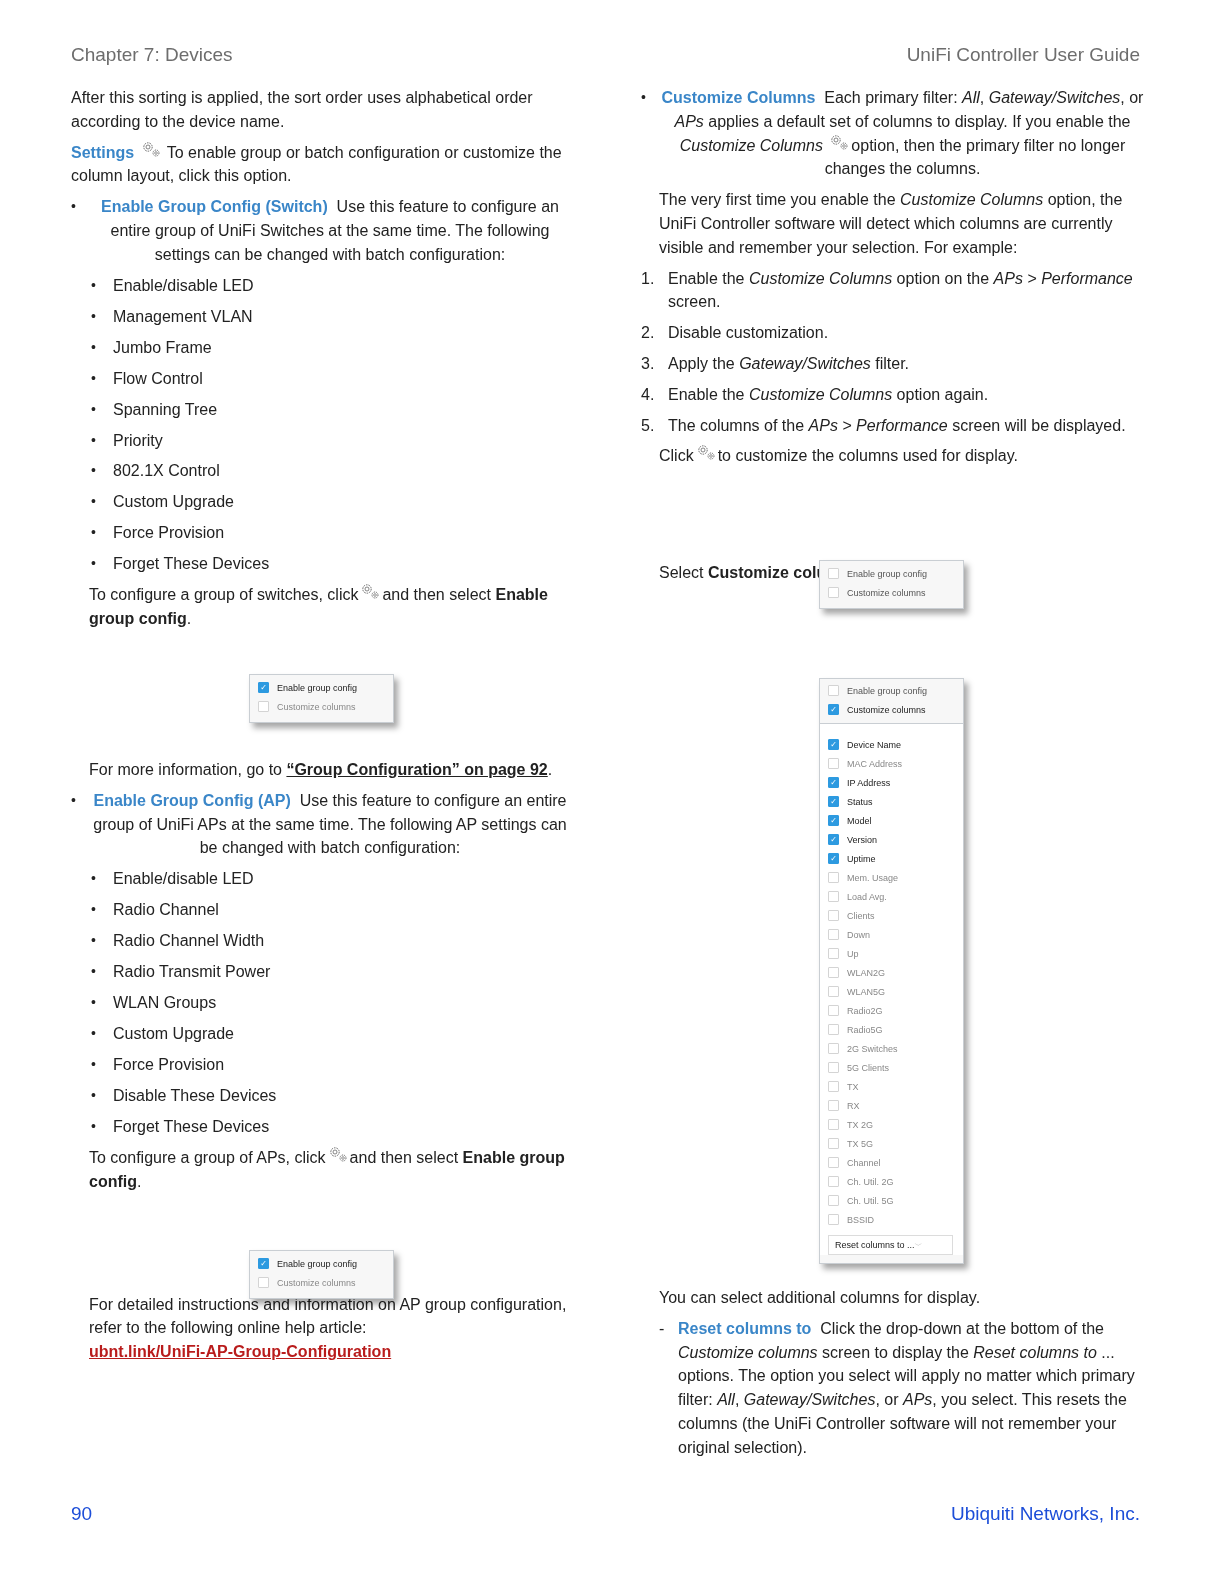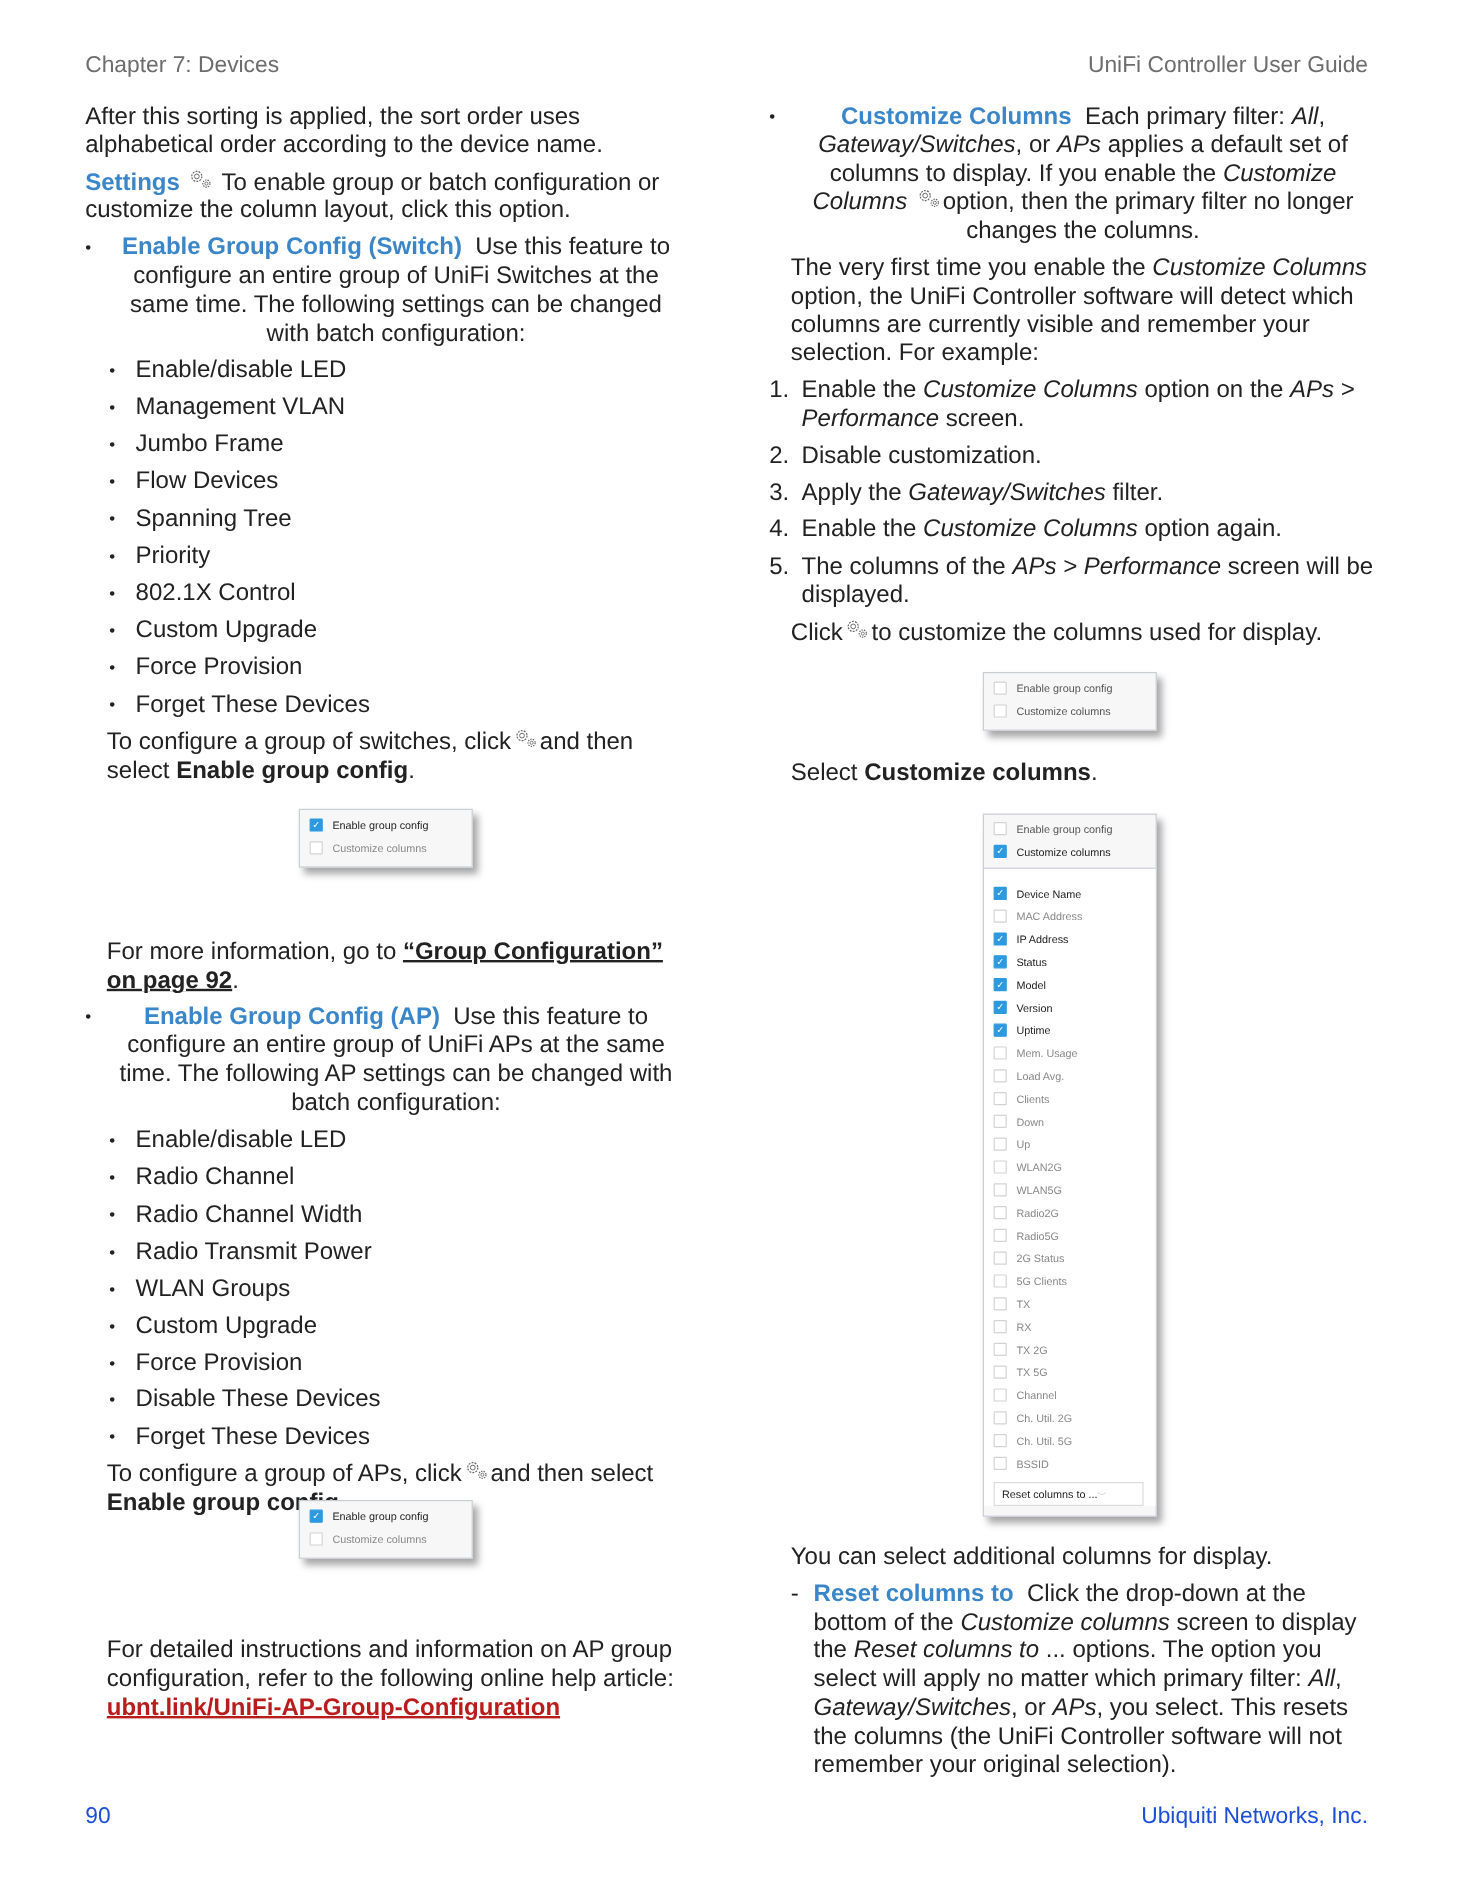--- a/index.html
+++ b/index.html
@@ -8,7 +8,7 @@
   .hdr.left { left:71px; } .hdr.right { right:84px; }
   .ftr { position:absolute; top:1503px; font-size:19px; color:#1d4ed8; }
   .ftr.left { left:71px; } .ftr.right { right:84px; }
-  .col { position:absolute; top:86px; font-size:20px; line-height:23.8px; }
+  .col { position:absolute; top:86px; font-size:16px; line-height:23.8px; }
   .col.left { left:71px; width:500px; }
   .col.right { left:641px; width:505px; }
   p { margin:0 0 7px 0; }

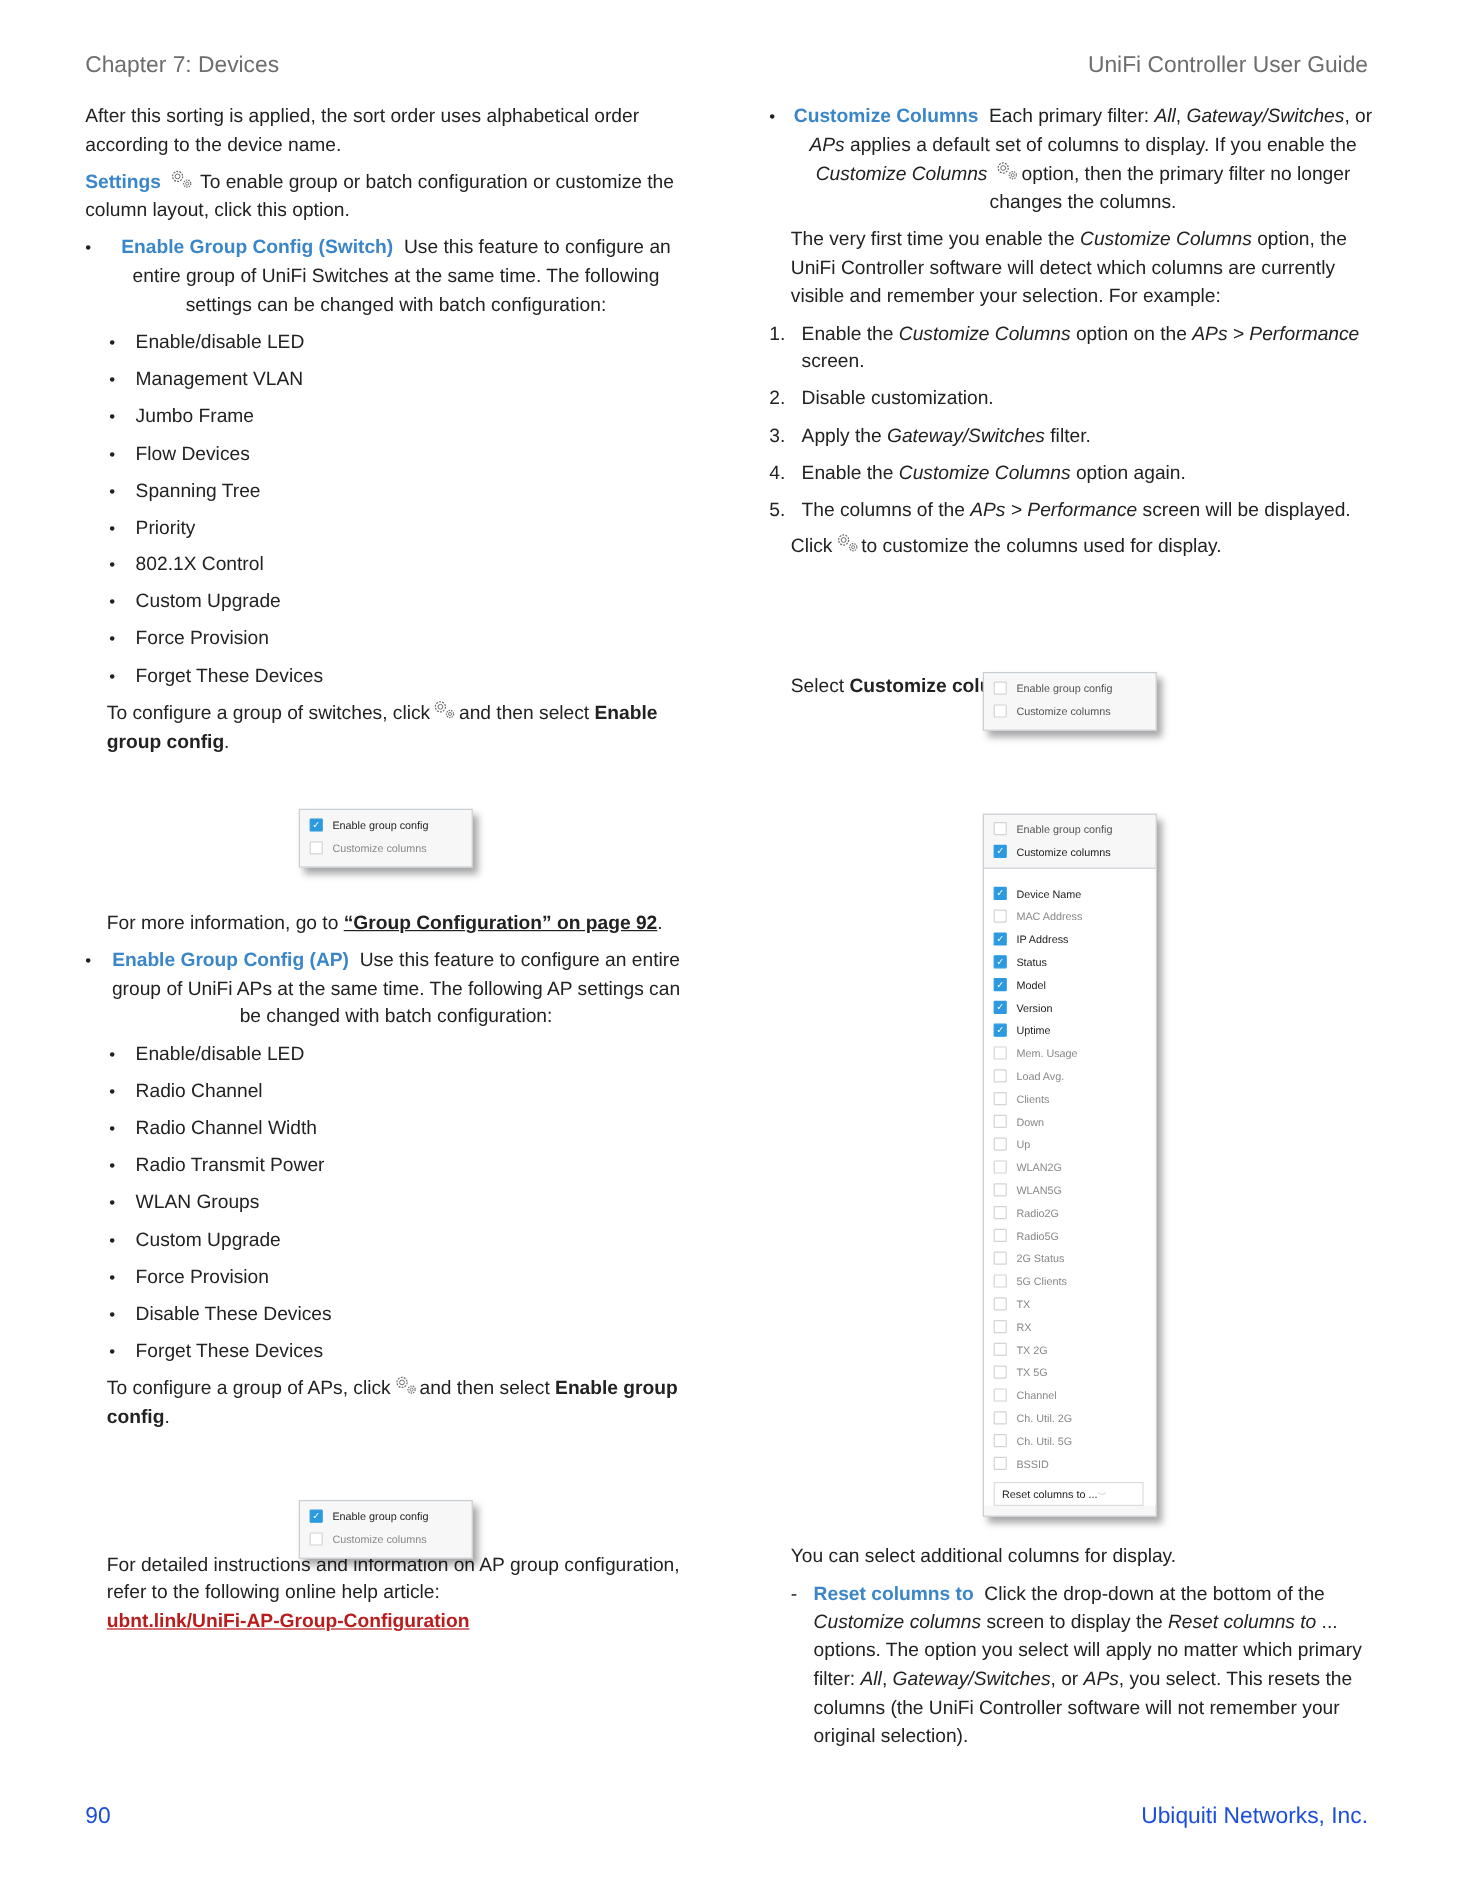--- a/index.html
+++ b/index.html
@@ -72,7 +72,7 @@
       <div class="sub">Enable/disable LED</div>
       <div class="sub">Management VLAN</div>
       <div class="sub">Jumbo Frame</div>
-      <div class="sub">Flow Devices</div>
+      <div class="sub">Flow Control</div>
       <div class="sub">Spanning Tree</div>
       <div class="sub">Priority</div>
       <div class="sub">802.1X Control</div>

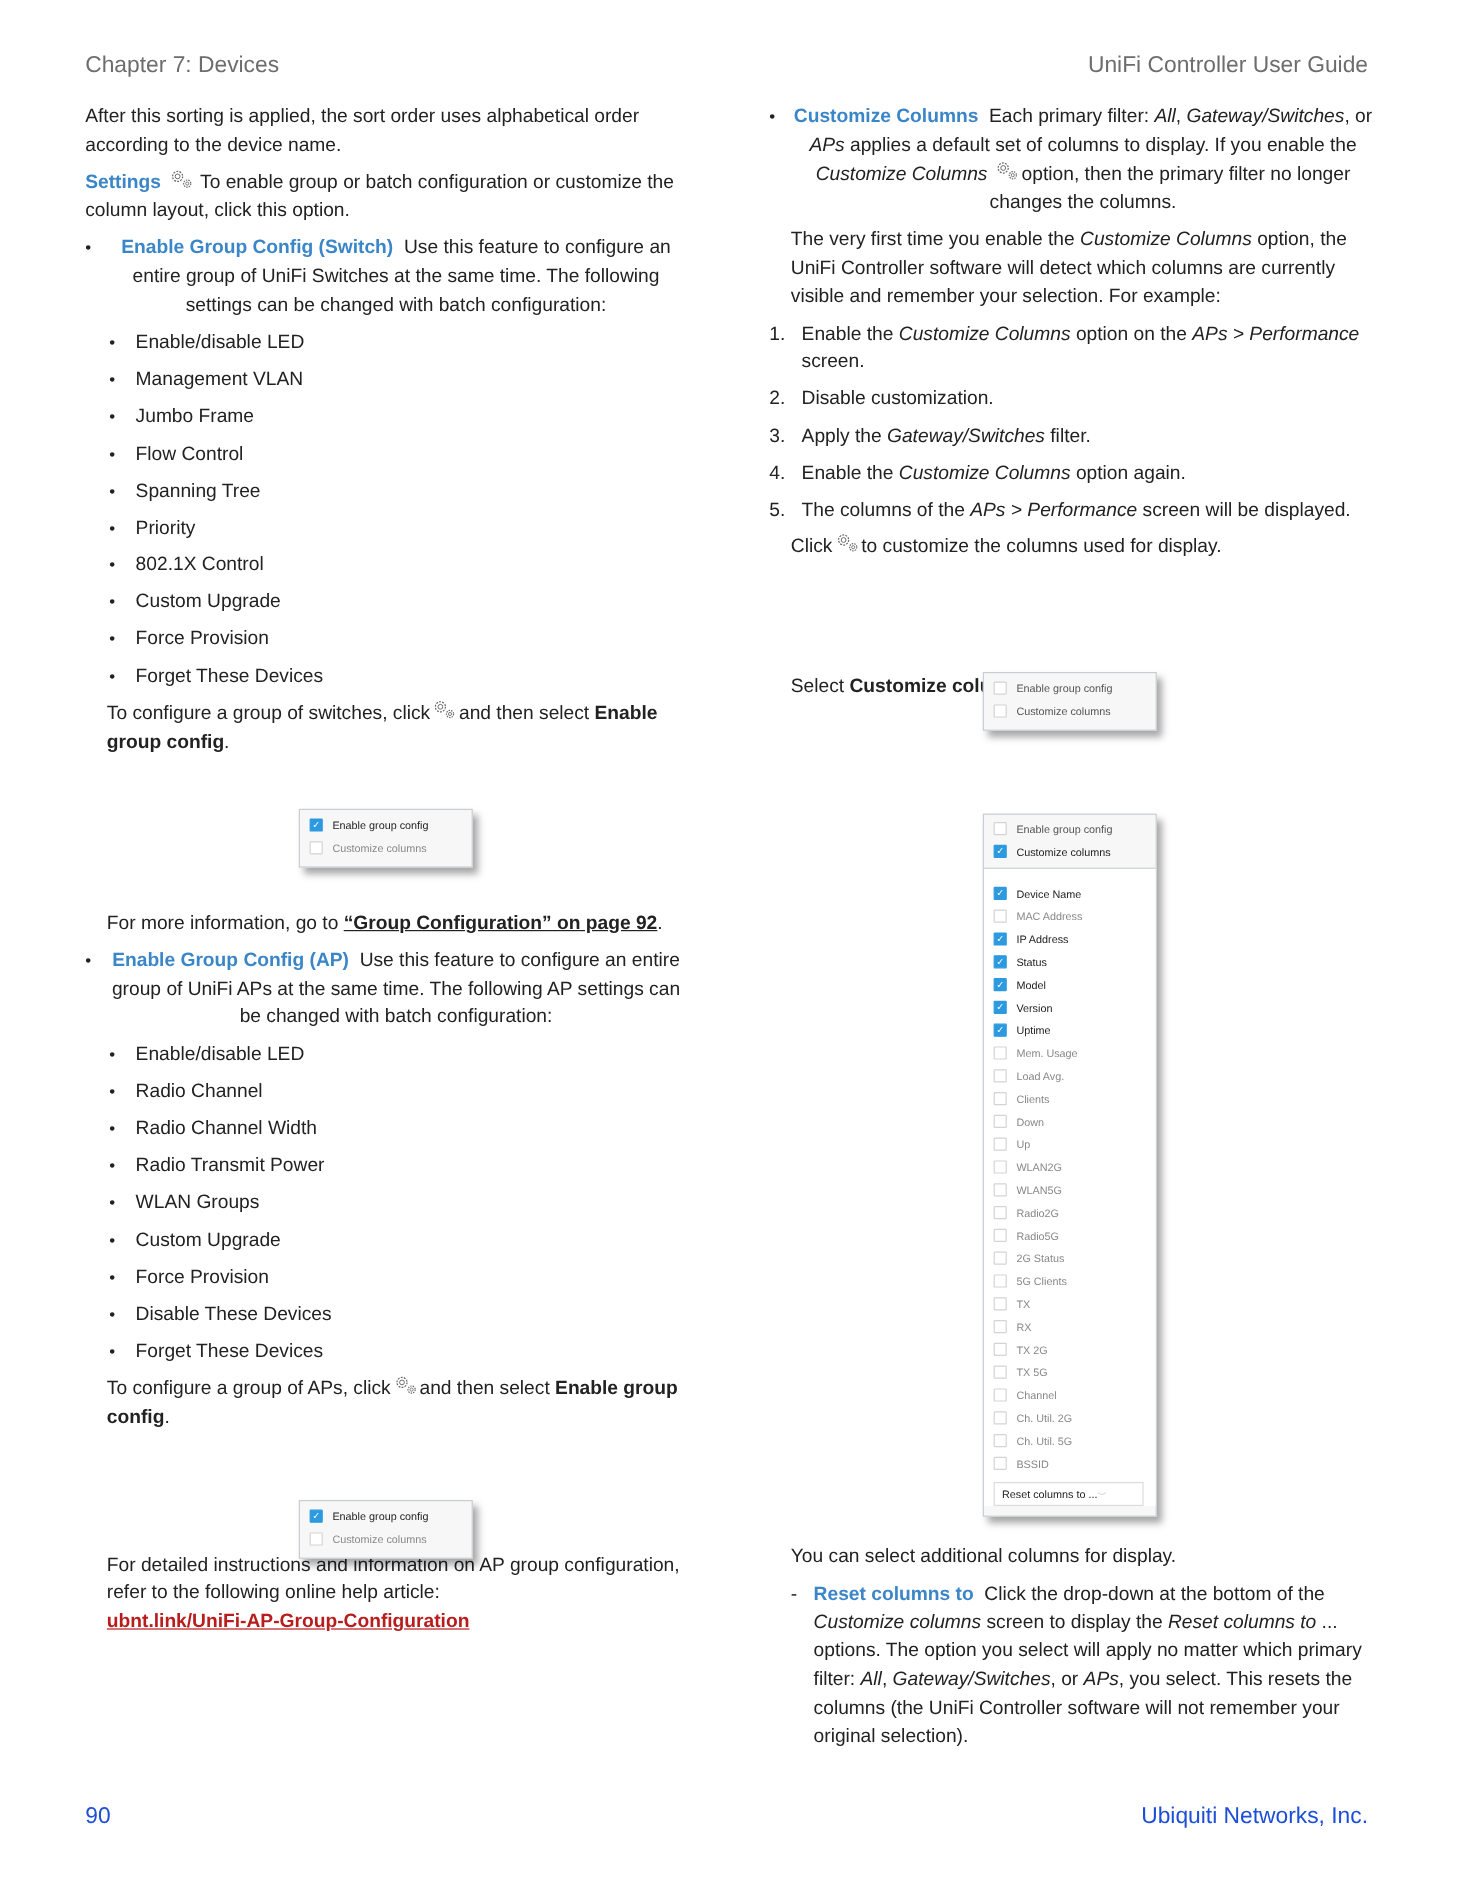--- a/index.html
+++ b/index.html
@@ -266,7 +266,7 @@
         </div>
         <div class="prow">
           <span class="cb"></span>
-          <span class="lbl">2G Status</span>
+          <span class="lbl">2G Switches</span>
         </div>
         <div class="prow">
           <span class="cb"></span>

